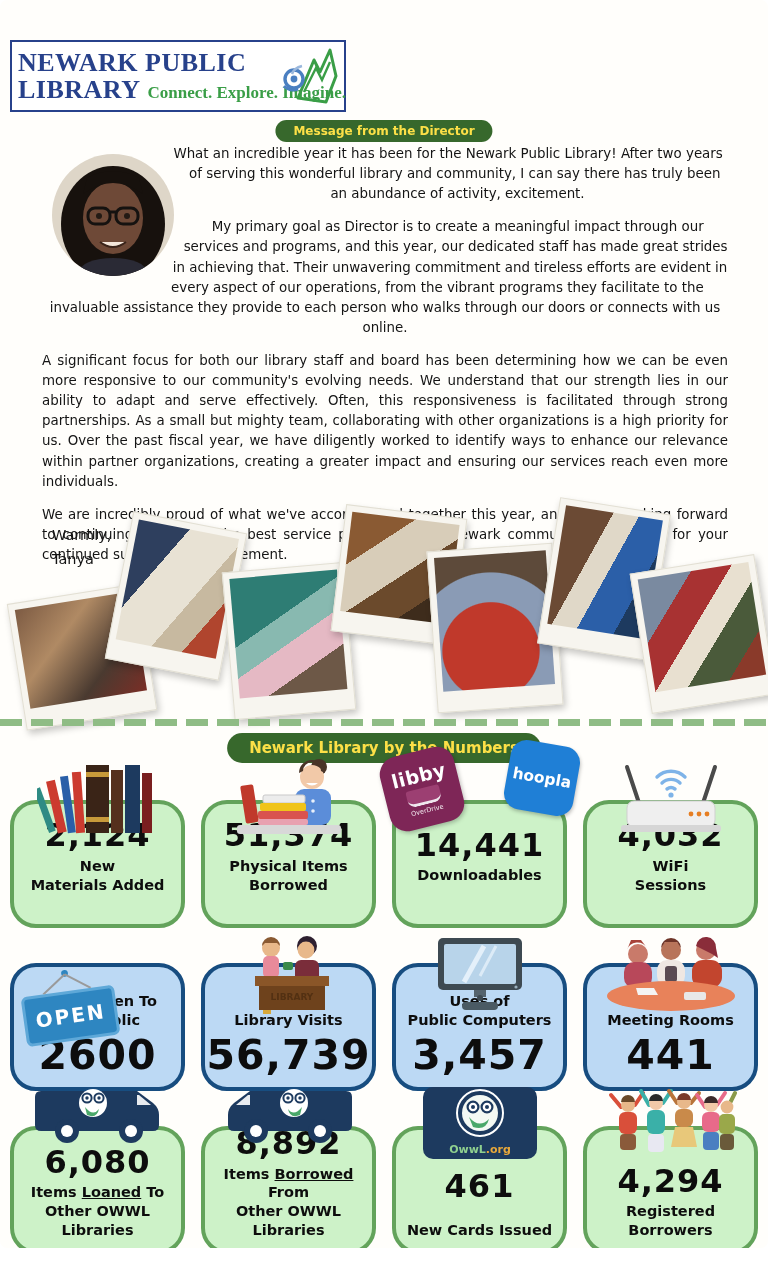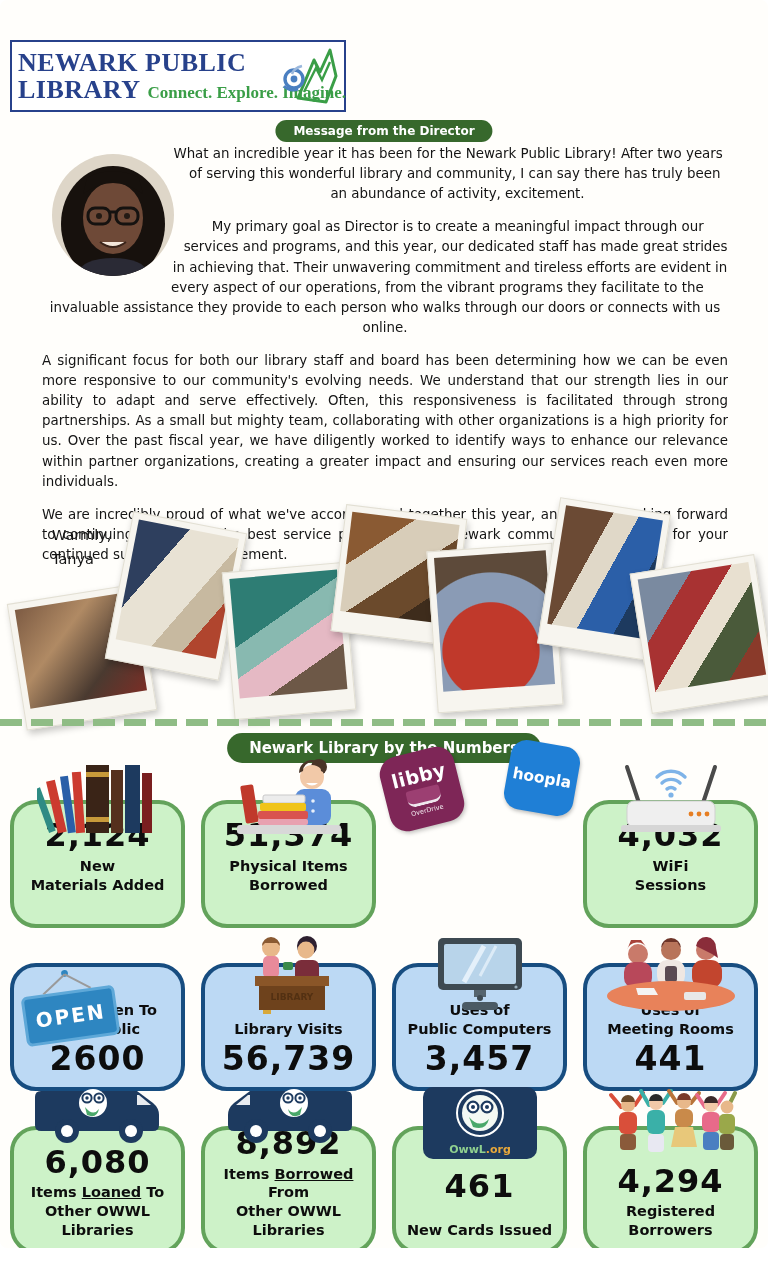--- a/index.html
+++ b/index.html
@@ -17,7 +17,7 @@
   .logo-art{position:absolute;right:4px;top:4px;}
   .main-title{position:absolute;left:360px;top:40px;width:396px;text-align:center;
               font-size:32px;font-weight:bold;letter-spacing:1px;line-height:1.35;color:#0d0d0d;}
-  .pill{background:#37682c;color:#ffffff;font-weight:bold;border-radius:14px;display:inline-block;}
+  .pill{background:#37682c;color:#fde047;font-weight:bold;border-radius:14px;display:inline-block;}
   .dir-badge{position:absolute;left:50%;top:120px;transform:translateX(-50%);
              font-size:12px;padding:4px 18px;}
   .num-badge{position:absolute;left:50%;top:733px;transform:translateX(-50%);

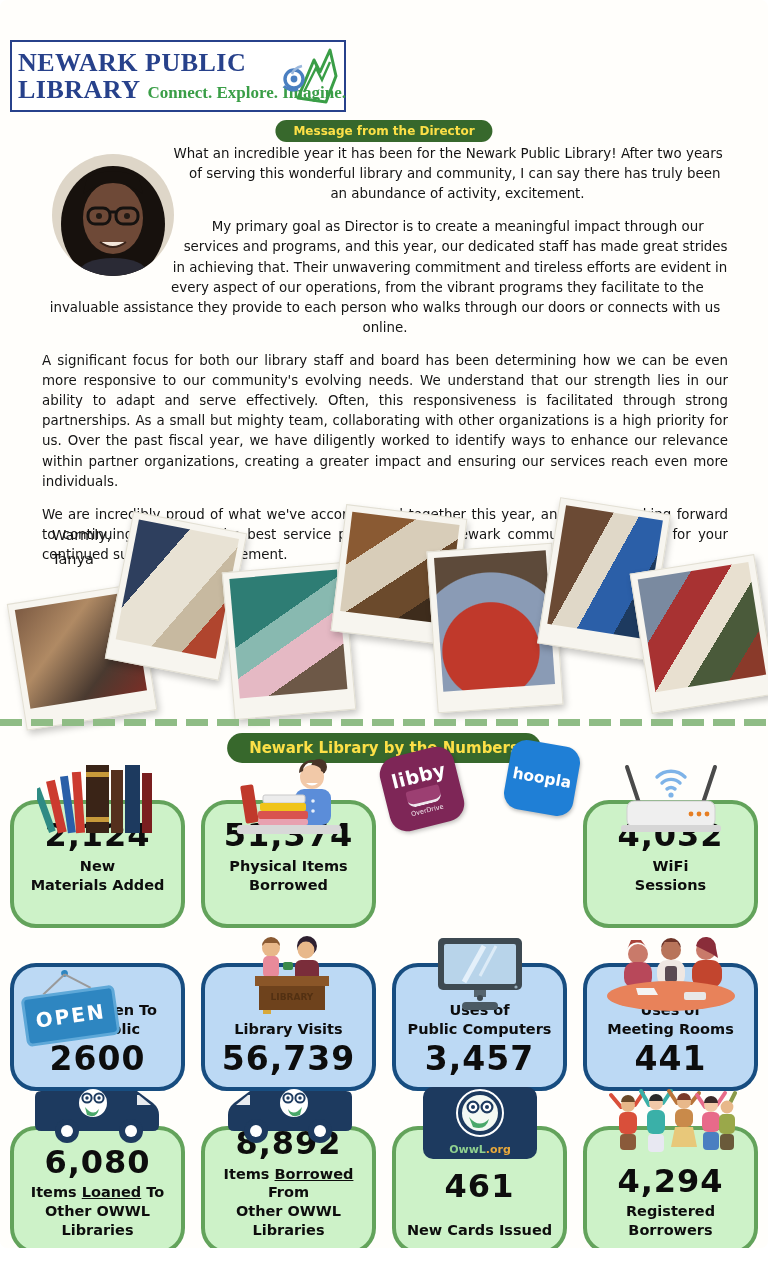--- a/index.html
+++ b/index.html
@@ -238,6 +238,10 @@
       </div>
       <div class="app-hoopla">
         <span>hoopla</span>
+      </div>
+      <div class="card green row1">
+        <div class="value">14,441</div>
+        <div class="label">Downloadables</div>
       </div>
     </div>
 

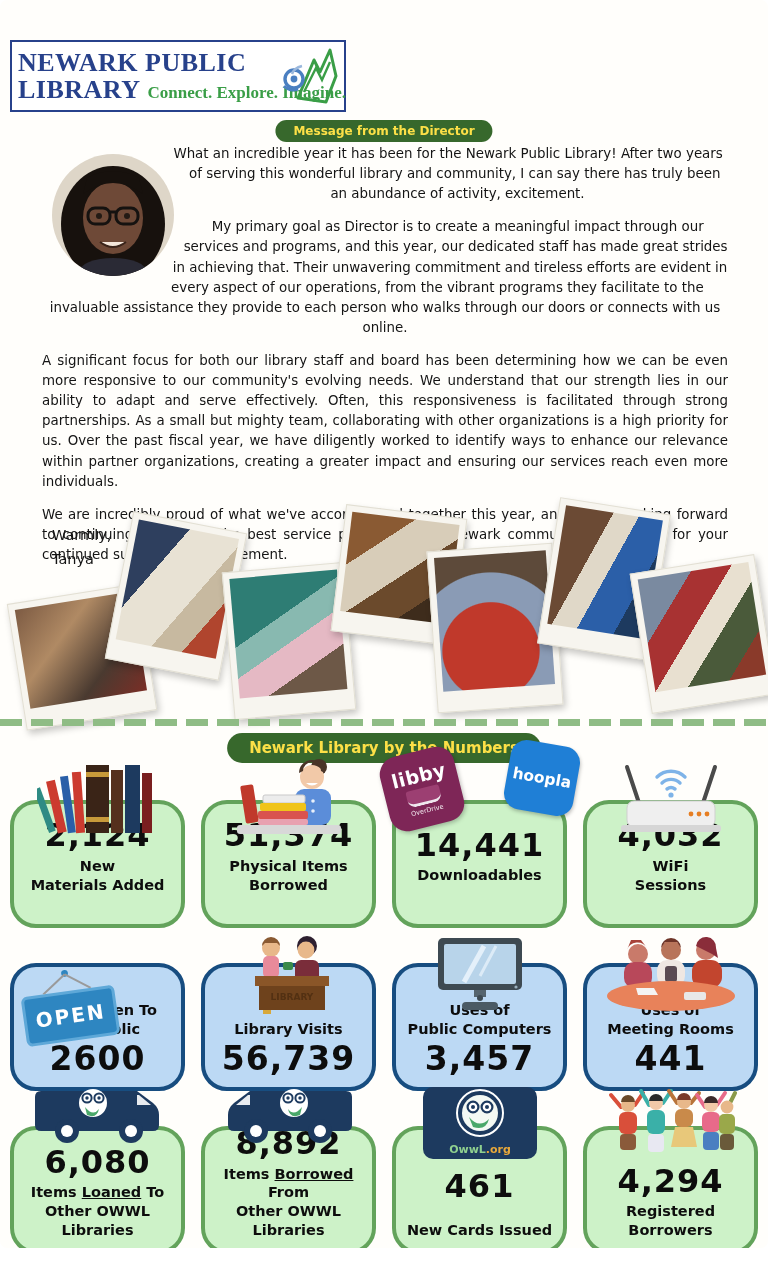--- a/index.html
+++ b/index.html
@@ -67,7 +67,7 @@
   .value{font-size:32px;font-weight:bold;letter-spacing:1px;color:#0d0d0d;line-height:1.05;}
   .label{font-size:14.5px;font-weight:bold;line-height:1.3;white-space:pre-line;margin-top:4px;color:#0d0d0d;}
   .card.blue .label{margin:0 0 4px 0;}
-  .card.blue .value{font-size:33px;}
+  .card.blue .value{font-size:41px;}
   .u{text-decoration:underline;}
   .icon-wrap{position:absolute;left:50%;transform:translateX(-50%);z-index:3;}
   .iw-r1{top:-6px;}

